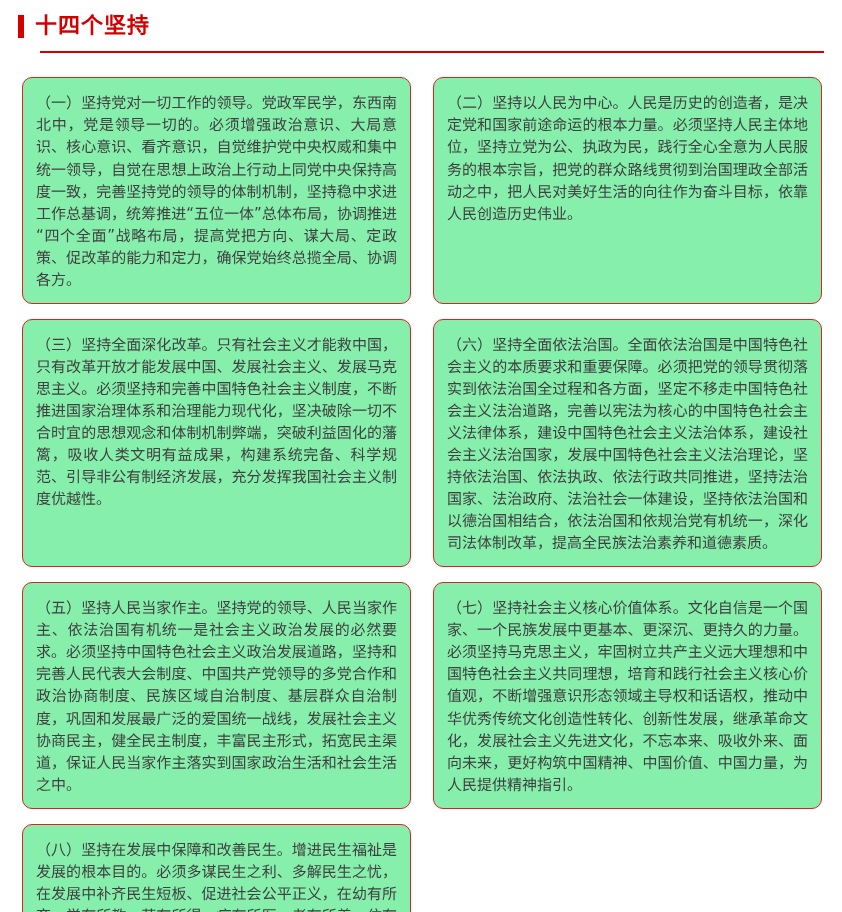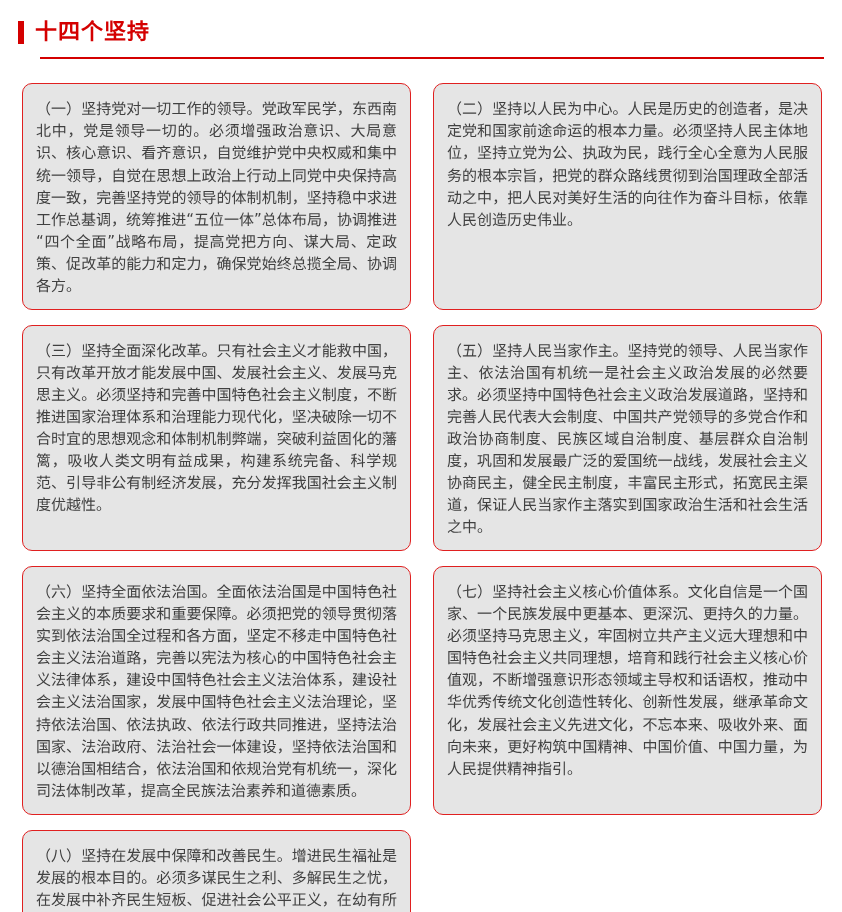--- a/index.html
+++ b/index.html
@@ -22,7 +22,7 @@
     overflow: hidden;
   }
   .header {
-    padding: 19px 0 0 18px;
+    padding: 13px 0 0 18px;
   }
   .title-row {
     display: flex;

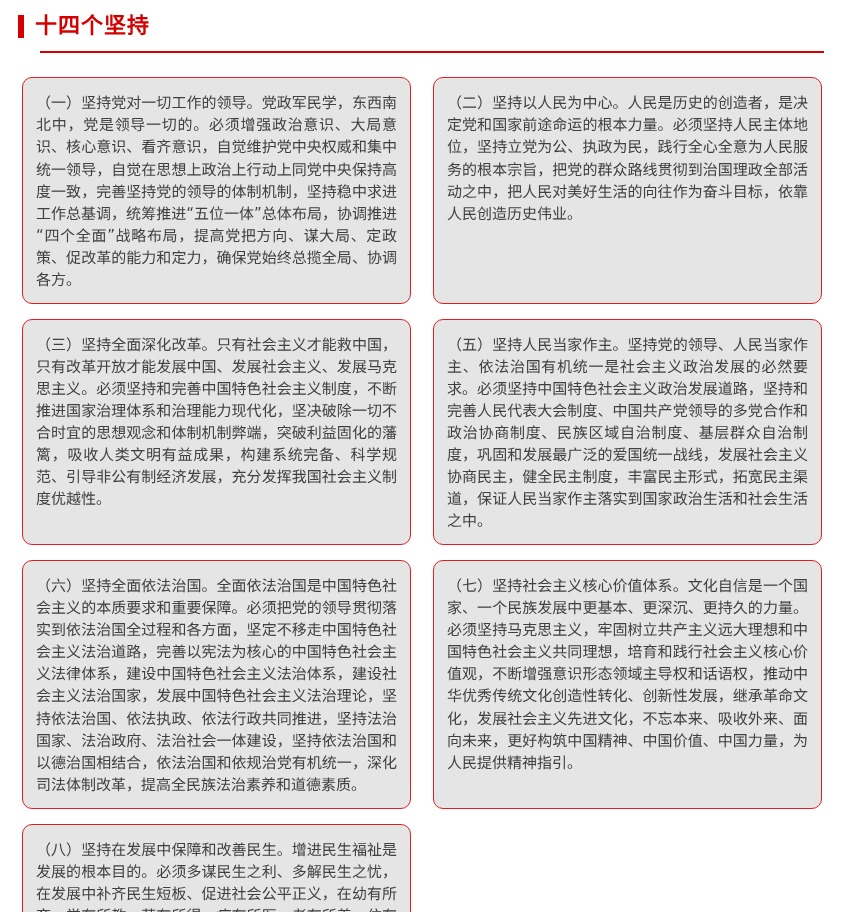--- a/index.html
+++ b/index.html
@@ -58,7 +58,7 @@
   .box {
     border: 1px solid var(--box-border);
     border-radius: 10px;
-    background: #e5e5e5;
+    background: #86efac;
     padding: 14px 13px 12px 13px;
     min-height: 170px;
   }

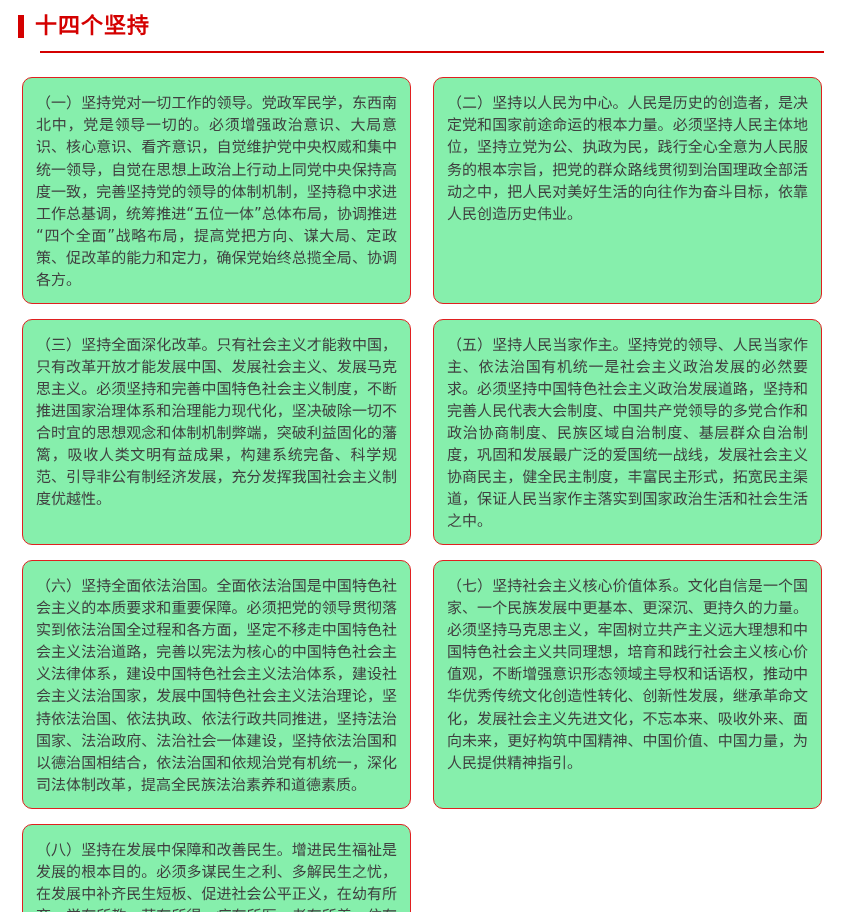--- a/index.html
+++ b/index.html
@@ -94,10 +94,10 @@
       <p>（三）坚持全面深化改革。只有社会主义才能救中国，只有改革开放才能发展中国、发展社会主义、发展马克思主义。必须坚持和完善中国特色社会主义制度，不断推进国家治理体系和治理能力现代化，坚决破除一切不合时宜的思想观念和体制机制弊端，突破利益固化的藩篱，吸收人类文明有益成果，构建系统完备、科学规范、引导非公有制经济发展，充分发挥我国社会主义制度优越性。</p>
     </section>
     <section class="box">
-      <p>（五）坚持人民当家作主。坚持党的领导、人民当家作主、依法治国有机统一是社会主义政治发展的必然要求。必须坚持中国特色社会主义政治发展道路，坚持和完善人民代表大会制度、中国共产党领导的多党合作和政治协商制度、民族区域自治制度、基层群众自治制度，巩固和发展最广泛的爱国统一战线，发展社会主义协商民主，健全民主制度，丰富民主形式，拓宽民主渠道，保证人民当家作主落实到国家政治生活和社会生活之中。</p>
+      <p>（六）坚持全面依法治国。全面依法治国是中国特色社会主义的本质要求和重要保障。必须把党的领导贯彻落实到依法治国全过程和各方面，坚定不移走中国特色社会主义法治道路，完善以宪法为核心的中国特色社会主义法律体系，建设中国特色社会主义法治体系，建设社会主义法治国家，发展中国特色社会主义法治理论，坚持依法治国、依法执政、依法行政共同推进，坚持法治国家、法治政府、法治社会一体建设，坚持依法治国和以德治国相结合，依法治国和依规治党有机统一，深化司法体制改革，提高全民族法治素养和道德素质。</p>
     </section>
     <section class="box">
-      <p>（六）坚持全面依法治国。全面依法治国是中国特色社会主义的本质要求和重要保障。必须把党的领导贯彻落实到依法治国全过程和各方面，坚定不移走中国特色社会主义法治道路，完善以宪法为核心的中国特色社会主义法律体系，建设中国特色社会主义法治体系，建设社会主义法治国家，发展中国特色社会主义法治理论，坚持依法治国、依法执政、依法行政共同推进，坚持法治国家、法治政府、法治社会一体建设，坚持依法治国和以德治国相结合，依法治国和依规治党有机统一，深化司法体制改革，提高全民族法治素养和道德素质。</p>
+      <p>（五）坚持人民当家作主。坚持党的领导、人民当家作主、依法治国有机统一是社会主义政治发展的必然要求。必须坚持中国特色社会主义政治发展道路，坚持和完善人民代表大会制度、中国共产党领导的多党合作和政治协商制度、民族区域自治制度、基层群众自治制度，巩固和发展最广泛的爱国统一战线，发展社会主义协商民主，健全民主制度，丰富民主形式，拓宽民主渠道，保证人民当家作主落实到国家政治生活和社会生活之中。</p>
     </section>
     <section class="box">
       <p>（七）坚持社会主义核心价值体系。文化自信是一个国家、一个民族发展中更基本、更深沉、更持久的力量。必须坚持马克思主义，牢固树立共产主义远大理想和中国特色社会主义共同理想，培育和践行社会主义核心价值观，不断增强意识形态领域主导权和话语权，推动中华优秀传统文化创造性转化、创新性发展，继承革命文化，发展社会主义先进文化，不忘本来、吸收外来、面向未来，更好构筑中国精神、中国价值、中国力量，为人民提供精神指引。</p>

